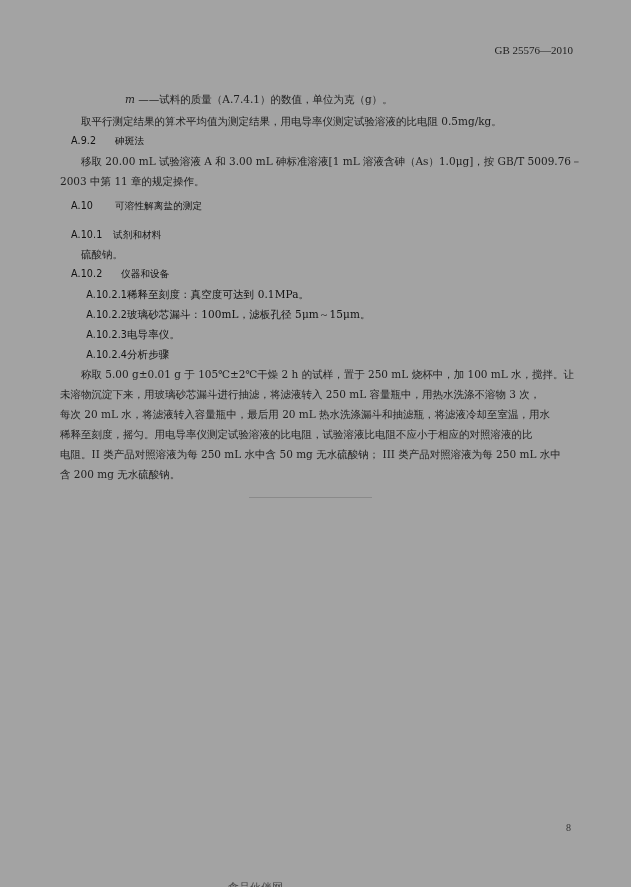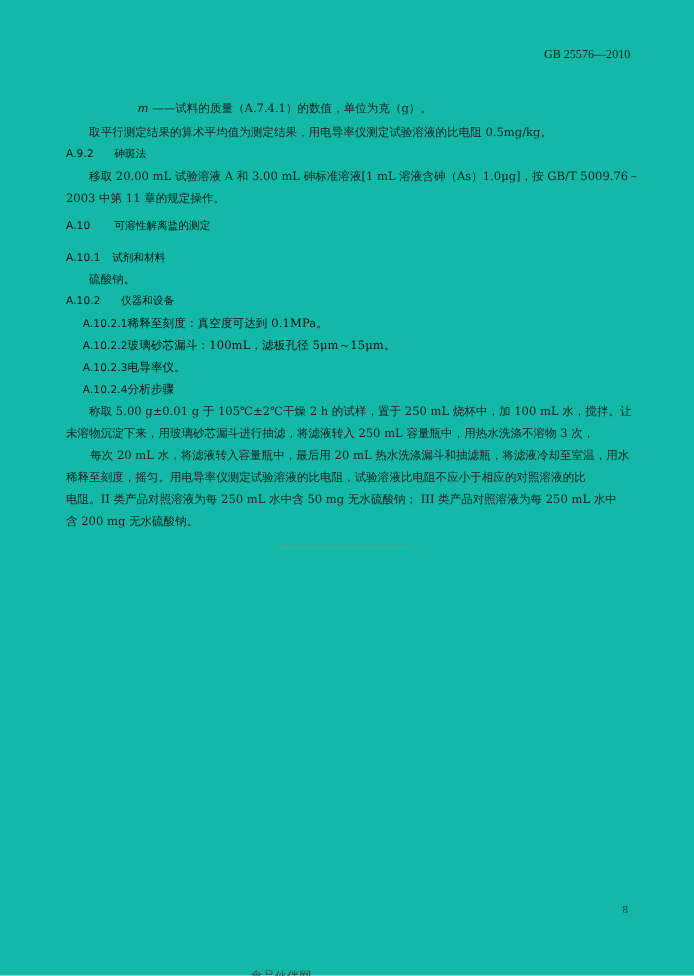--- a/index.html
+++ b/index.html
@@ -20,7 +20,7 @@
       left: 0; top: 0;
       width: 631px;
       height: 887px;
-      background: #14b8a6;
+      background: #a3a3a3;
     }
     .std-header {
       position: absolute;

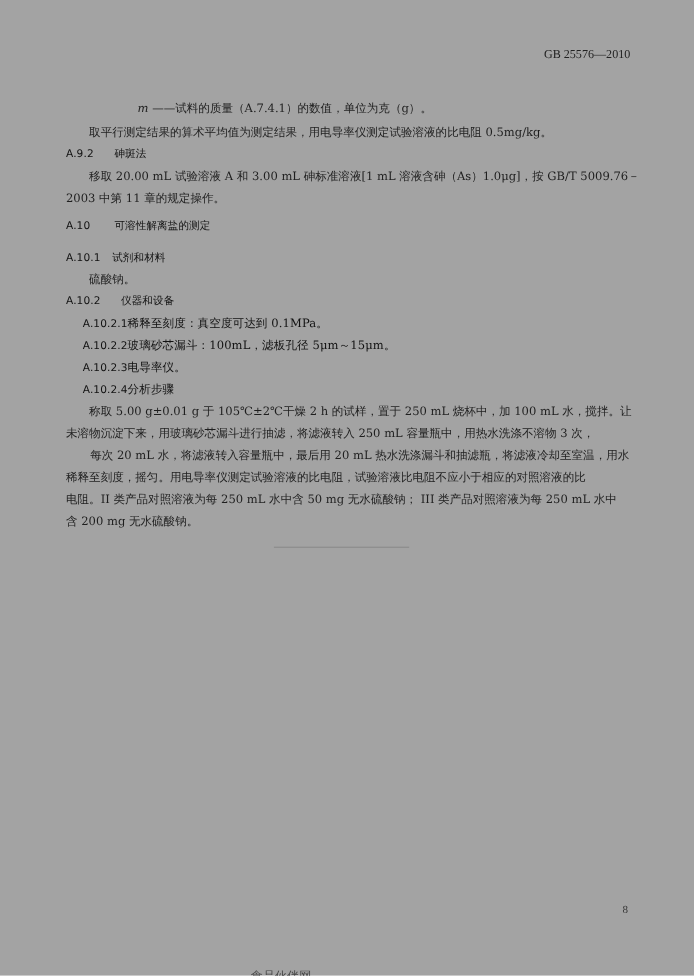--- a/index.html
+++ b/index.html
@@ -53,7 +53,7 @@
       color: #111;
       letter-spacing: 0.1px;
     }
-    .heading .num { display: inline-block; min-width: 44px; }
+    .heading .num { display: inline-block; min-width: 44px; margin-left: 11px; }
     .heading .num.wide { min-width: 56px; text-align: right; }
     .heading .num.mid { min-width: 50px; }
     .heading .title-text {

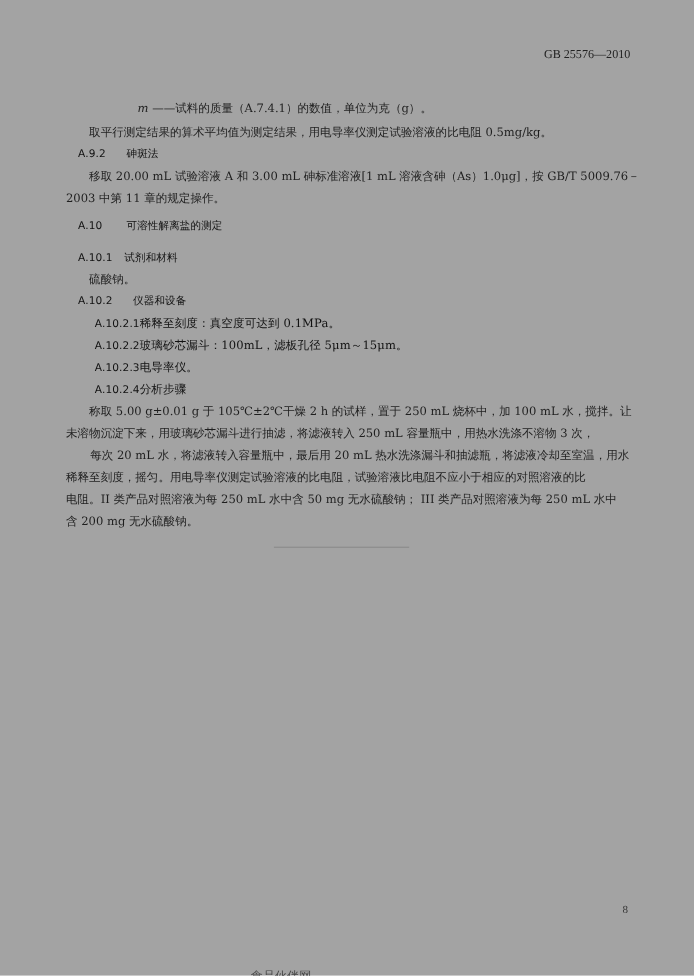--- a/index.html
+++ b/index.html
@@ -139,7 +139,7 @@
 
     <div class="line indent" style="top:275px;text-align:right;">称取 5.00 g±0.01 g 于 105℃±2℃干燥 2 h 的试样，置于 250 mL 烧杯中，加 100 mL 水，搅拌。让</div>
     <div class="line" style="top:295px;">未溶物沉淀下来，用玻璃砂芯漏斗进行抽滤，将滤液转入 250  mL 容量瓶中，用热水洗涤不溶物 3 次，</div>
-    <div class="line" style="top:315px;margin-left:22px;">每次 20 mL 水，将滤液转入容量瓶中，最后用 20 mL 热水洗涤漏斗和抽滤瓶，将滤液冷却至室温，用水</div>
+    <div class="line" style="top:315px;">每次 20 mL 水，将滤液转入容量瓶中，最后用 20 mL 热水洗涤漏斗和抽滤瓶，将滤液冷却至室温，用水</div>
     <div class="line" style="top:335px;">稀释至刻度，摇匀。用电导率仪测定试验溶液的比电阻，试验溶液比电阻不应小于相应的对照溶液的比</div>
     <div class="line" style="top:355px;">电阻。II 类产品对照溶液为每 250 mL 水中含 50 mg 无水硫酸钠；  III 类产品对照溶液为每 250 mL 水中</div>
     <div class="line" style="top:375px;">含 200 mg 无水硫酸钠。</div>

